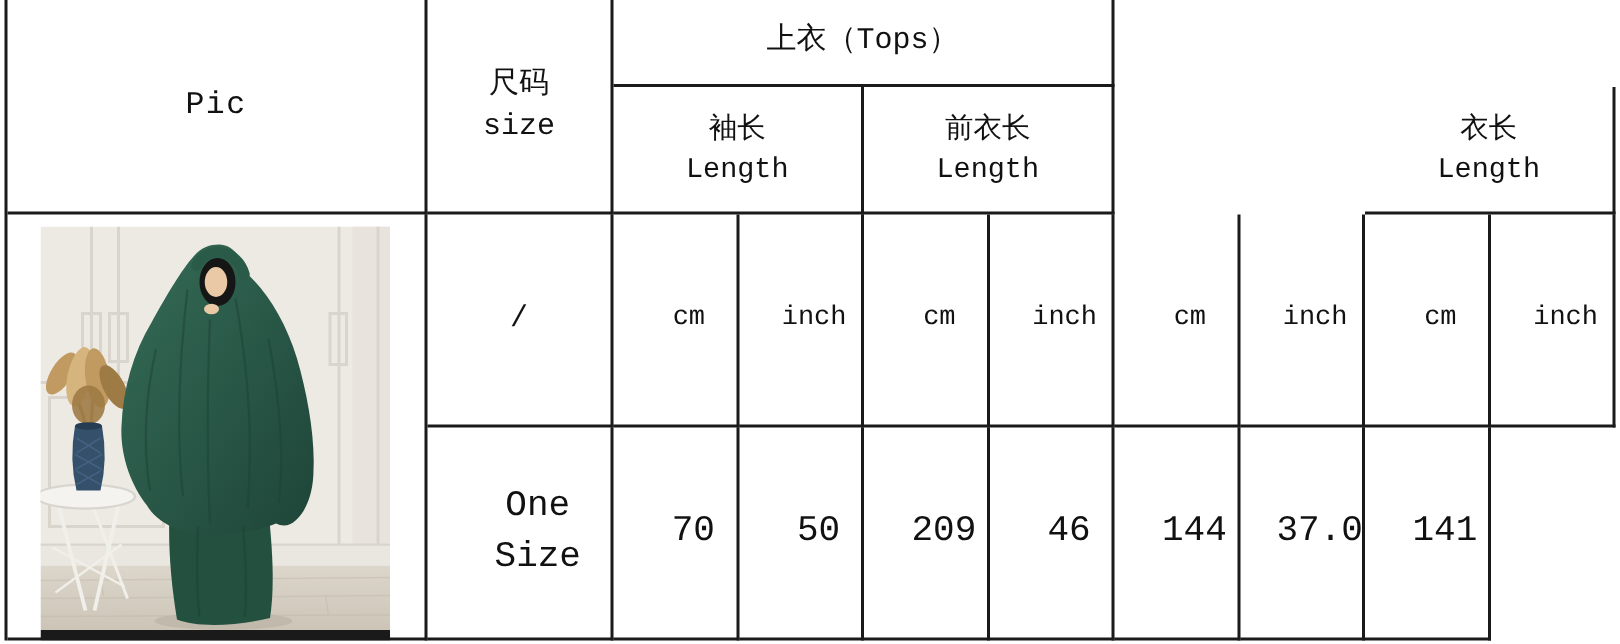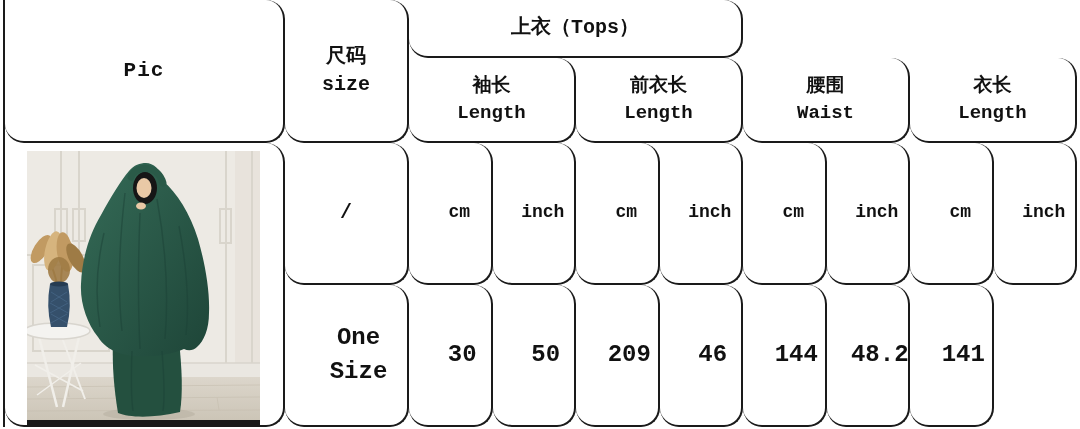--- a/index.html
+++ b/index.html
@@ -24,9 +24,8 @@
     border-bottom:2px solid var(--border);
     display:flex;flex-direction:column;
     align-items:center;justify-content:center;
-    text-align:center;font-weight:700;
+    text-align:center;font-weight:400;
     line-height:1.4;
-    border-radius:19px;
   }
   .pic-h{font-size:21px;letter-spacing:1px;}
   .size-h{font-size:20px;}

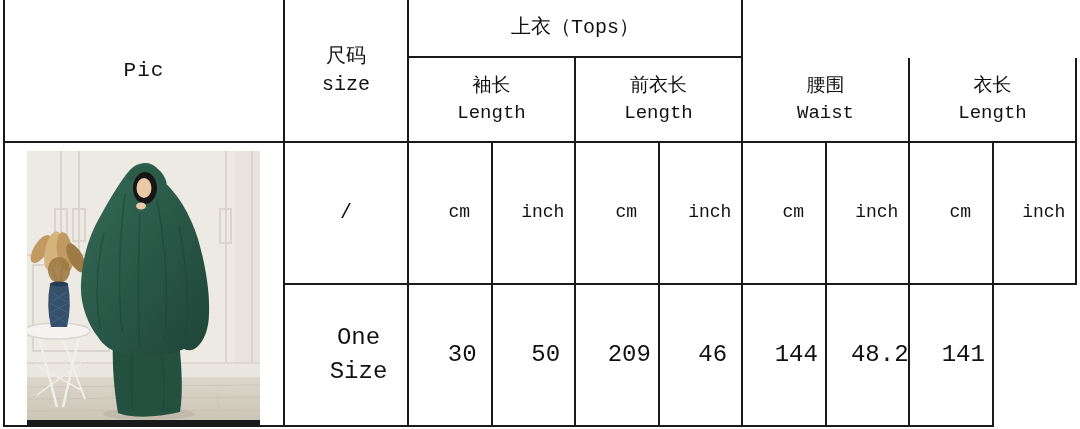--- a/index.html
+++ b/index.html
@@ -66,10 +66,6 @@
   <div class="cell sub" style="grid-area:2/5/3/7">
     <div>前衣长</div>
     <div>Length</div>
-  </div>
-  <div class="cell sub" style="grid-area:2/7/3/9">
-    <div>腰围</div>
-    <div>Waist</div>
   </div>
   <div class="cell sub" style="grid-area:2/9/3/11">
     <div>衣长</div>

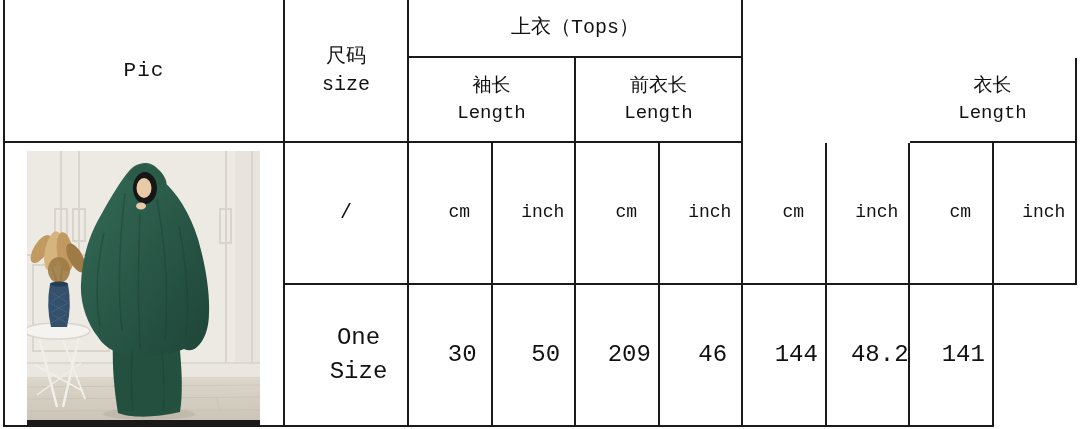--- a/index.html
+++ b/index.html
@@ -201,7 +201,7 @@
     <span>One Size</span>
   </div>
   <div class="cell val" style="grid-area:4/3/5/4">
-      <span>30</span>
+      <span>70</span>
     </div>
   <div class="cell val" style="grid-area:4/4/5/5">
       <span>50</span>

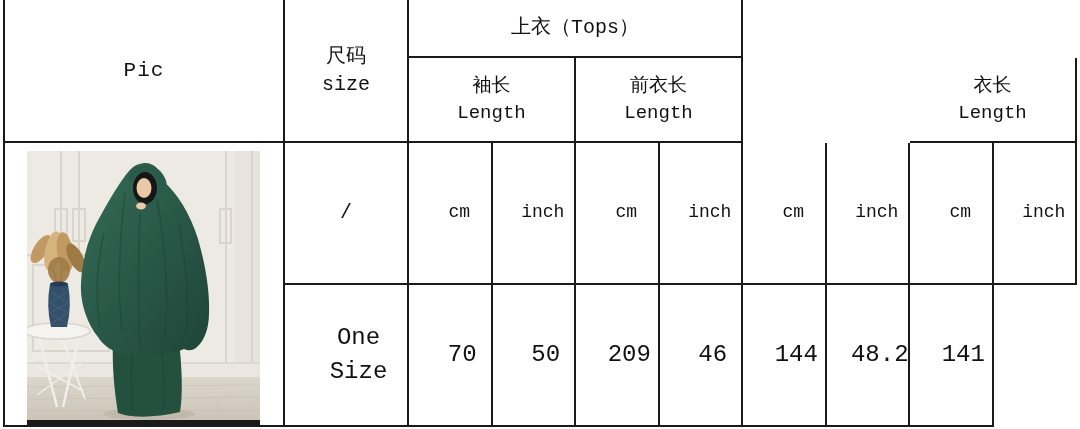--- a/index.html
+++ b/index.html
@@ -216,7 +216,7 @@
       <span>144</span>
     </div>
   <div class="cell val" style="grid-area:4/8/5/9">
-      <span>48.2</span>
+      <span>37.0</span>
     </div>
   <div class="cell val" style="grid-area:4/9/5/10">
       <span>141</span>

